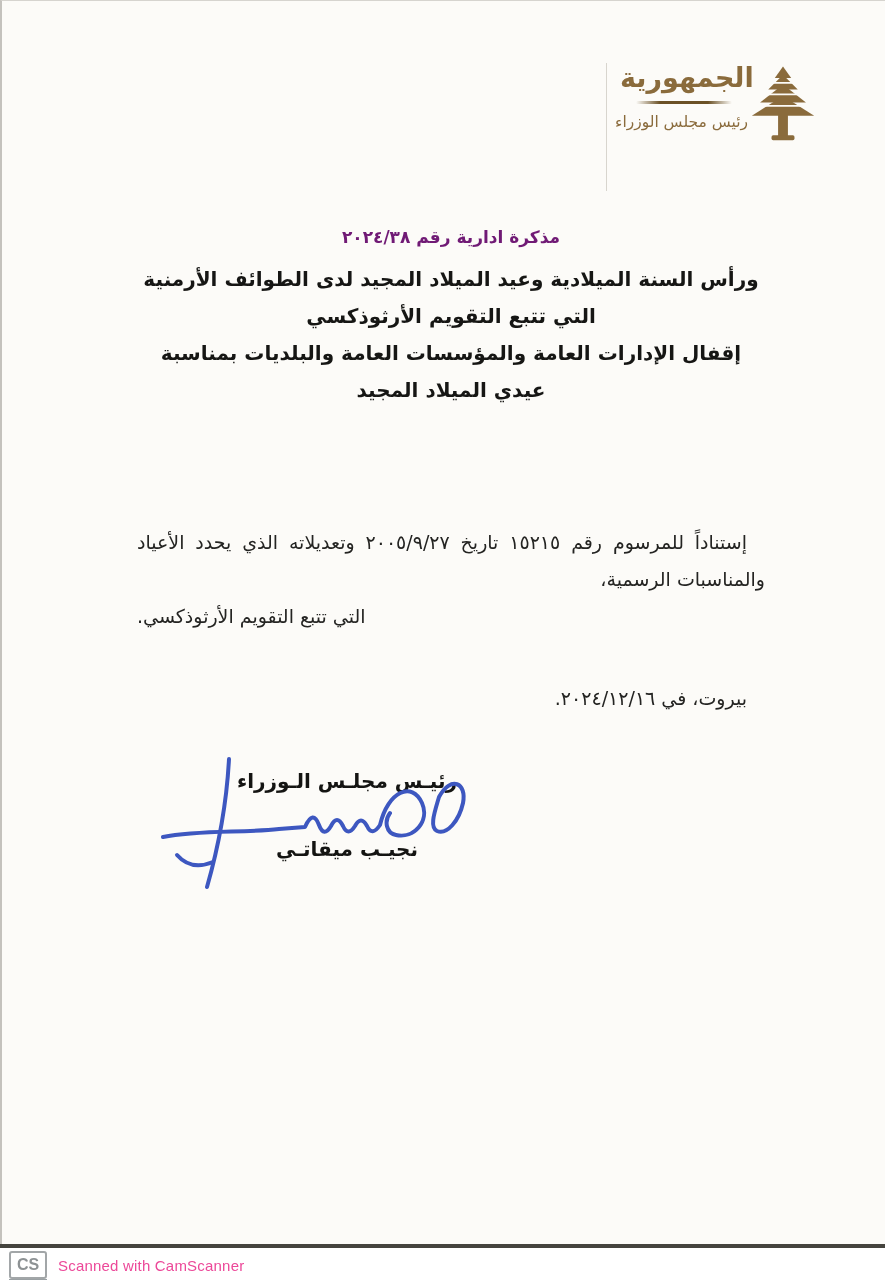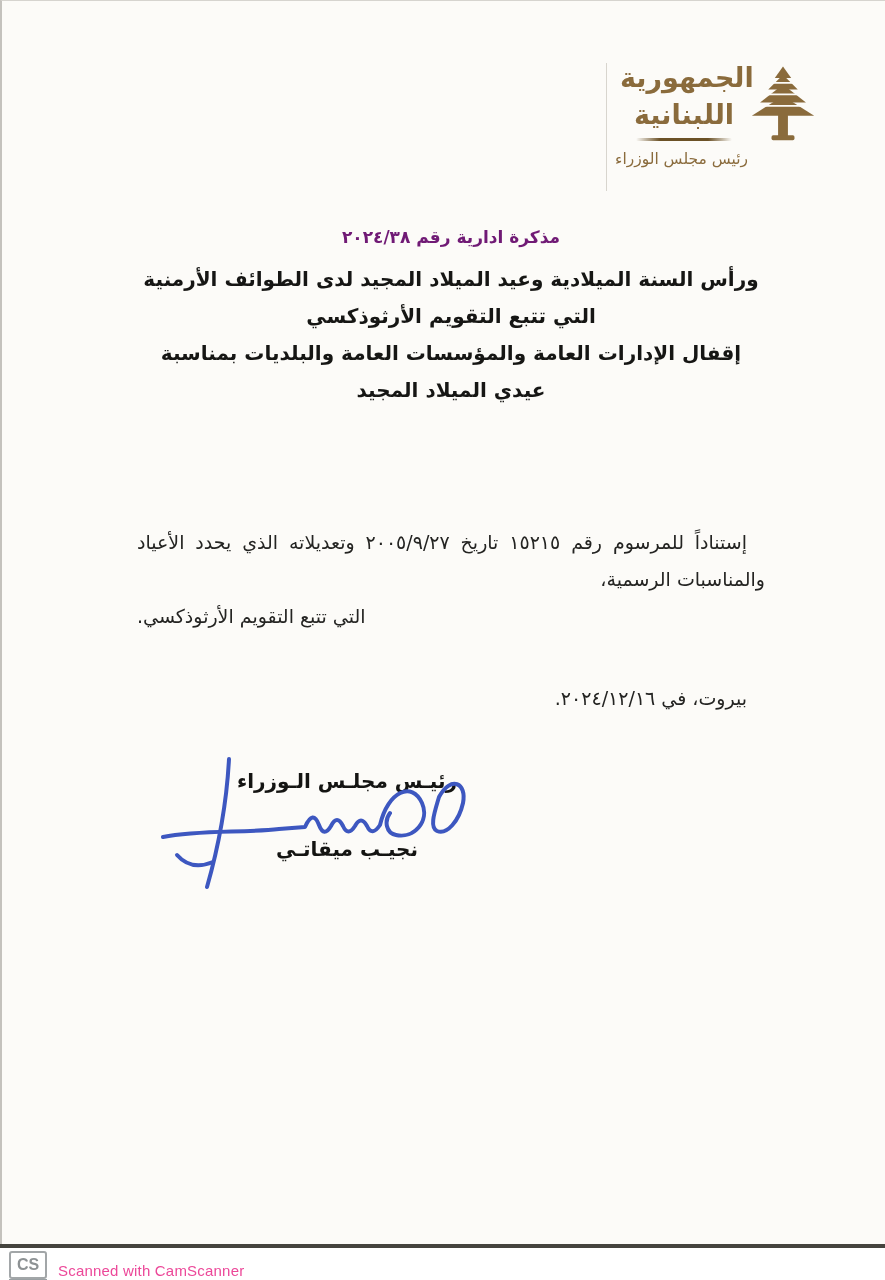--- a/index.html
+++ b/index.html
@@ -63,7 +63,6 @@
     <div class="lh-rule"></div>
     <div class="lh-col">
       <div class="lh-calli">الجمهورية</div>
-      <div class="lh-calli">اللبنانية</div>
       <div class="lh-divider"></div>
       <div class="lh-office">رئيس مجلس الوزراء</div>
     </div>

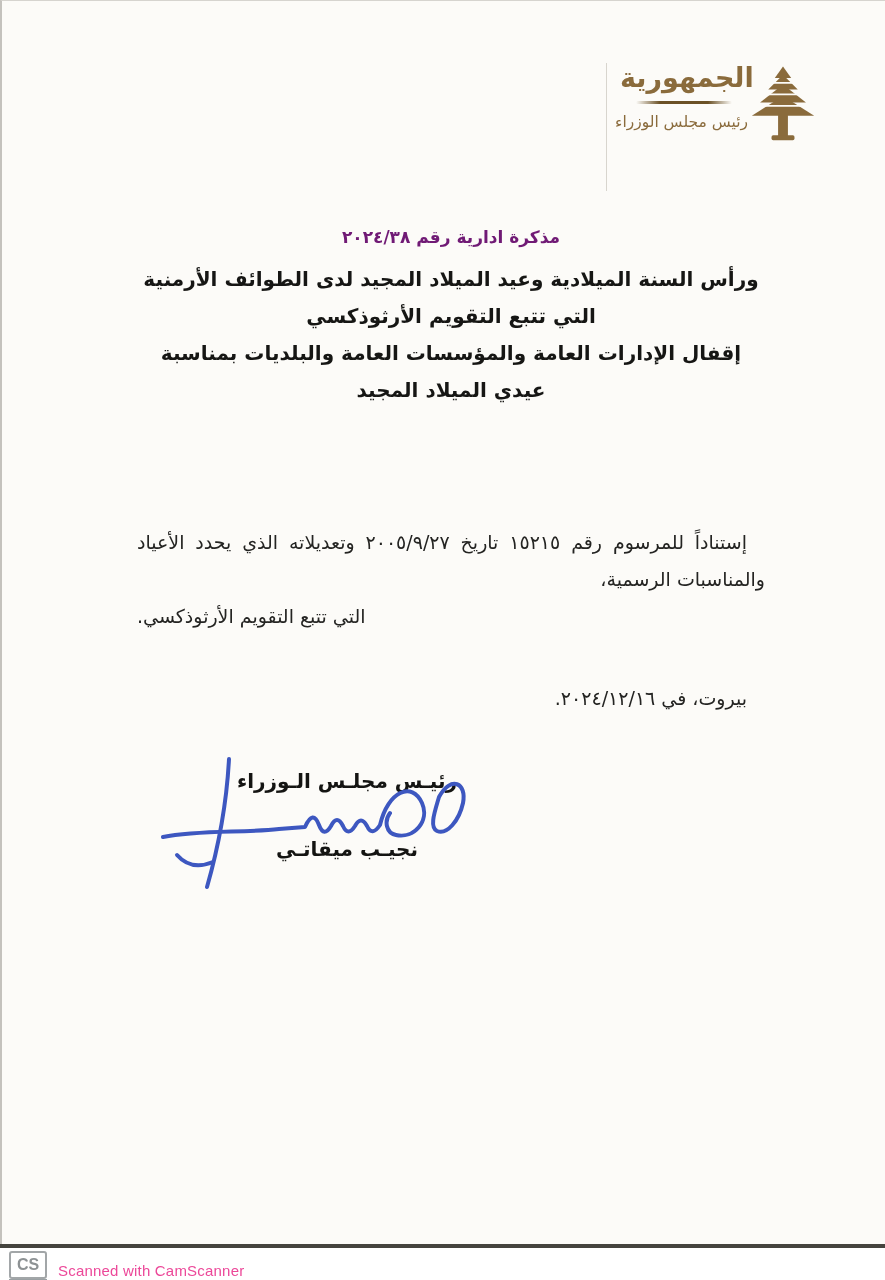--- a/index.html
+++ b/index.html
@@ -41,7 +41,7 @@
   .sig-ink{position:absolute;top:-14px;left:-50px;pointer-events:none;}
   
   .page-edge{position:absolute;top:1244px;left:0;width:885px;height:4px;background:#45443e;}
-  .scan-footer{position:absolute;top:1251px;left:9px;display:flex;align-items:flex-end;gap:11px;
+  .scan-footer{position:absolute;top:1251px;left:9px;display:flex;align-items:center;gap:11px;
     font-family:"Liberation Sans",sans-serif;}
   .cs-badge{
     width:34px;height:24px;border:2px solid #a2a6a8;border-radius:3px;background:#ffffff;

